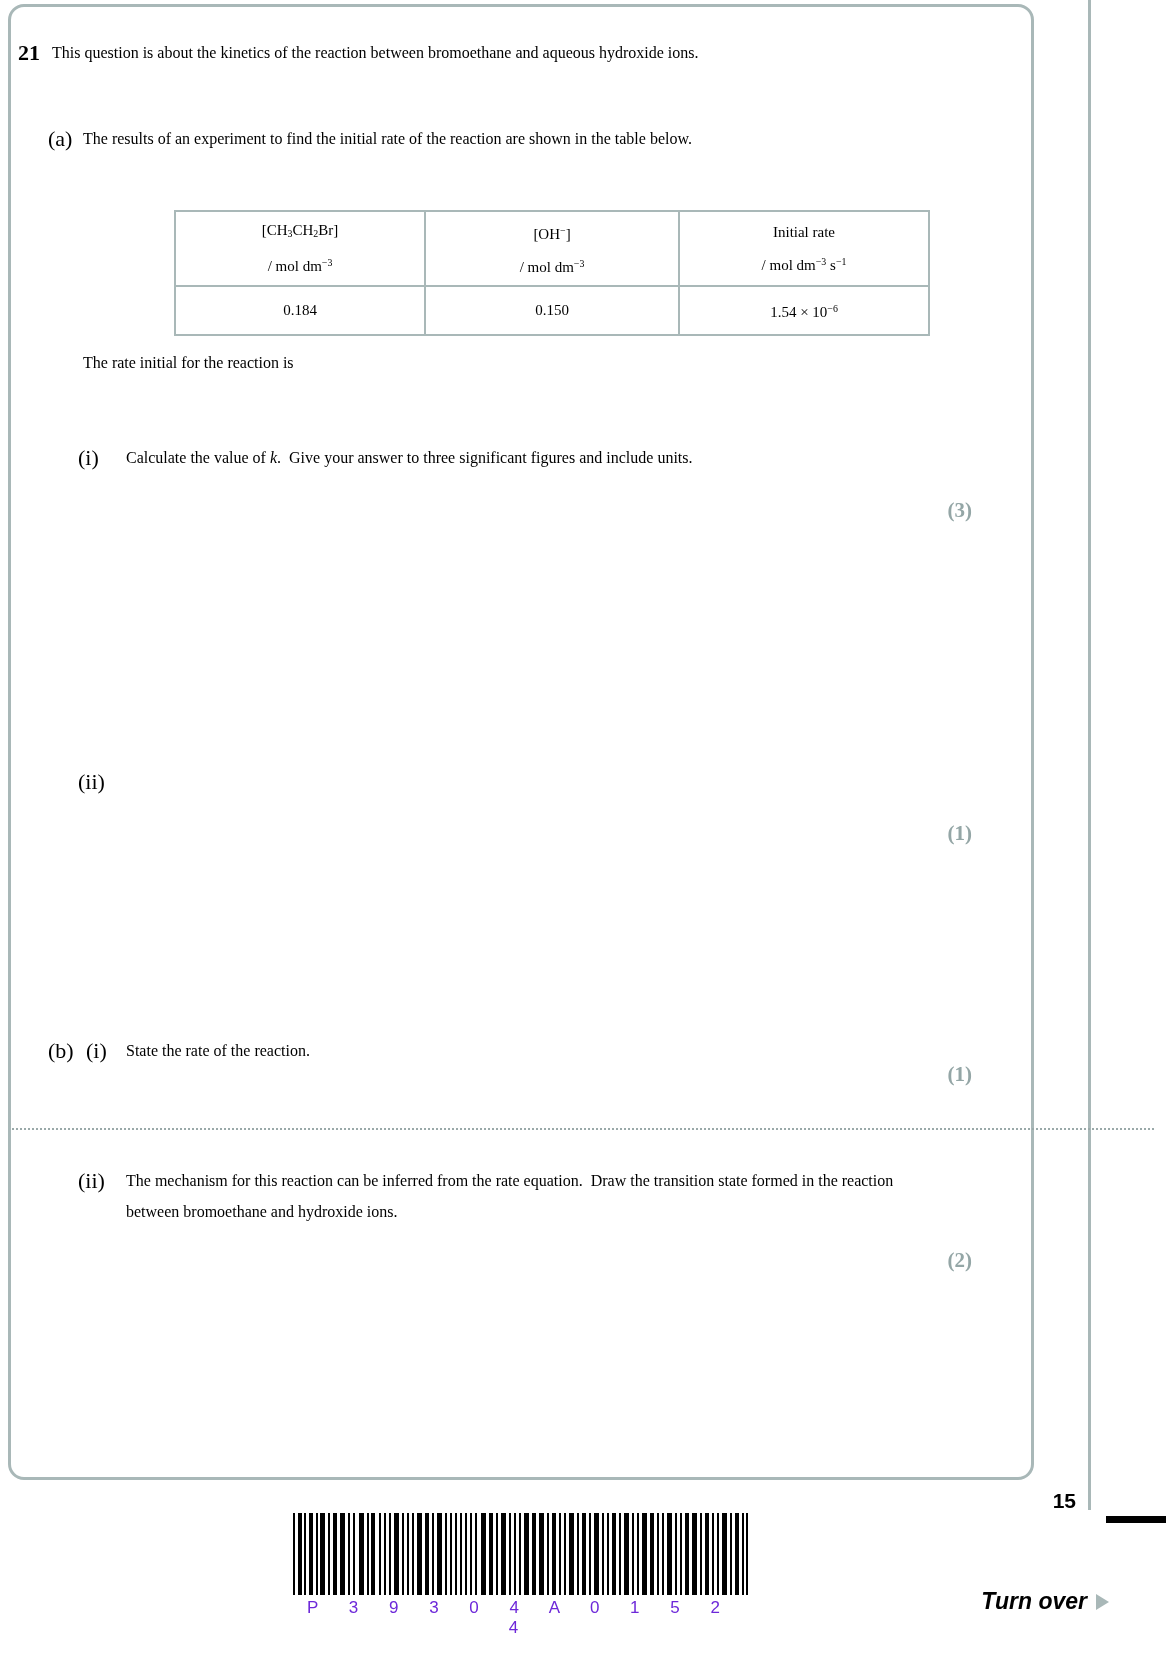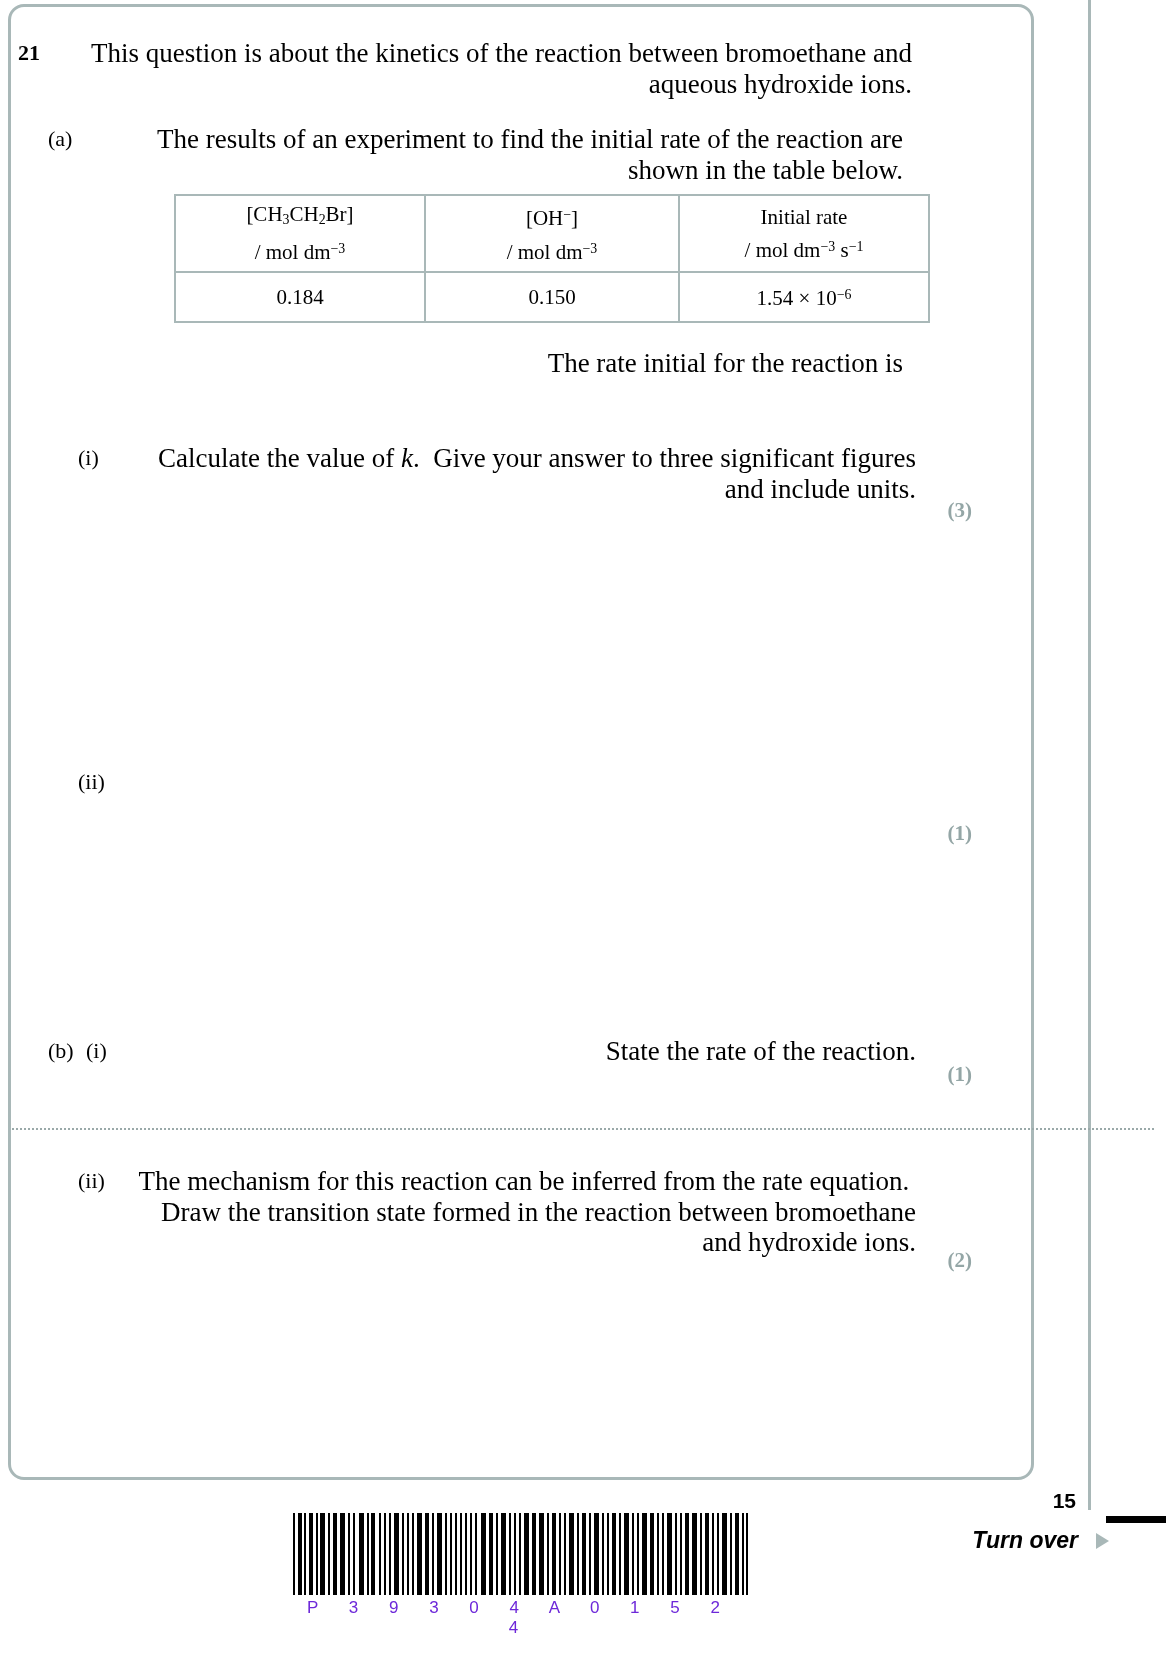--- a/index.html
+++ b/index.html
@@ -56,9 +56,9 @@
 
   .para {
     position: absolute;
-    font-size: 27px;
+    font-size: 16px;
     line-height: 30.5px;
-    text-align: right;
+    text-align: left;
   }
 
   .label {

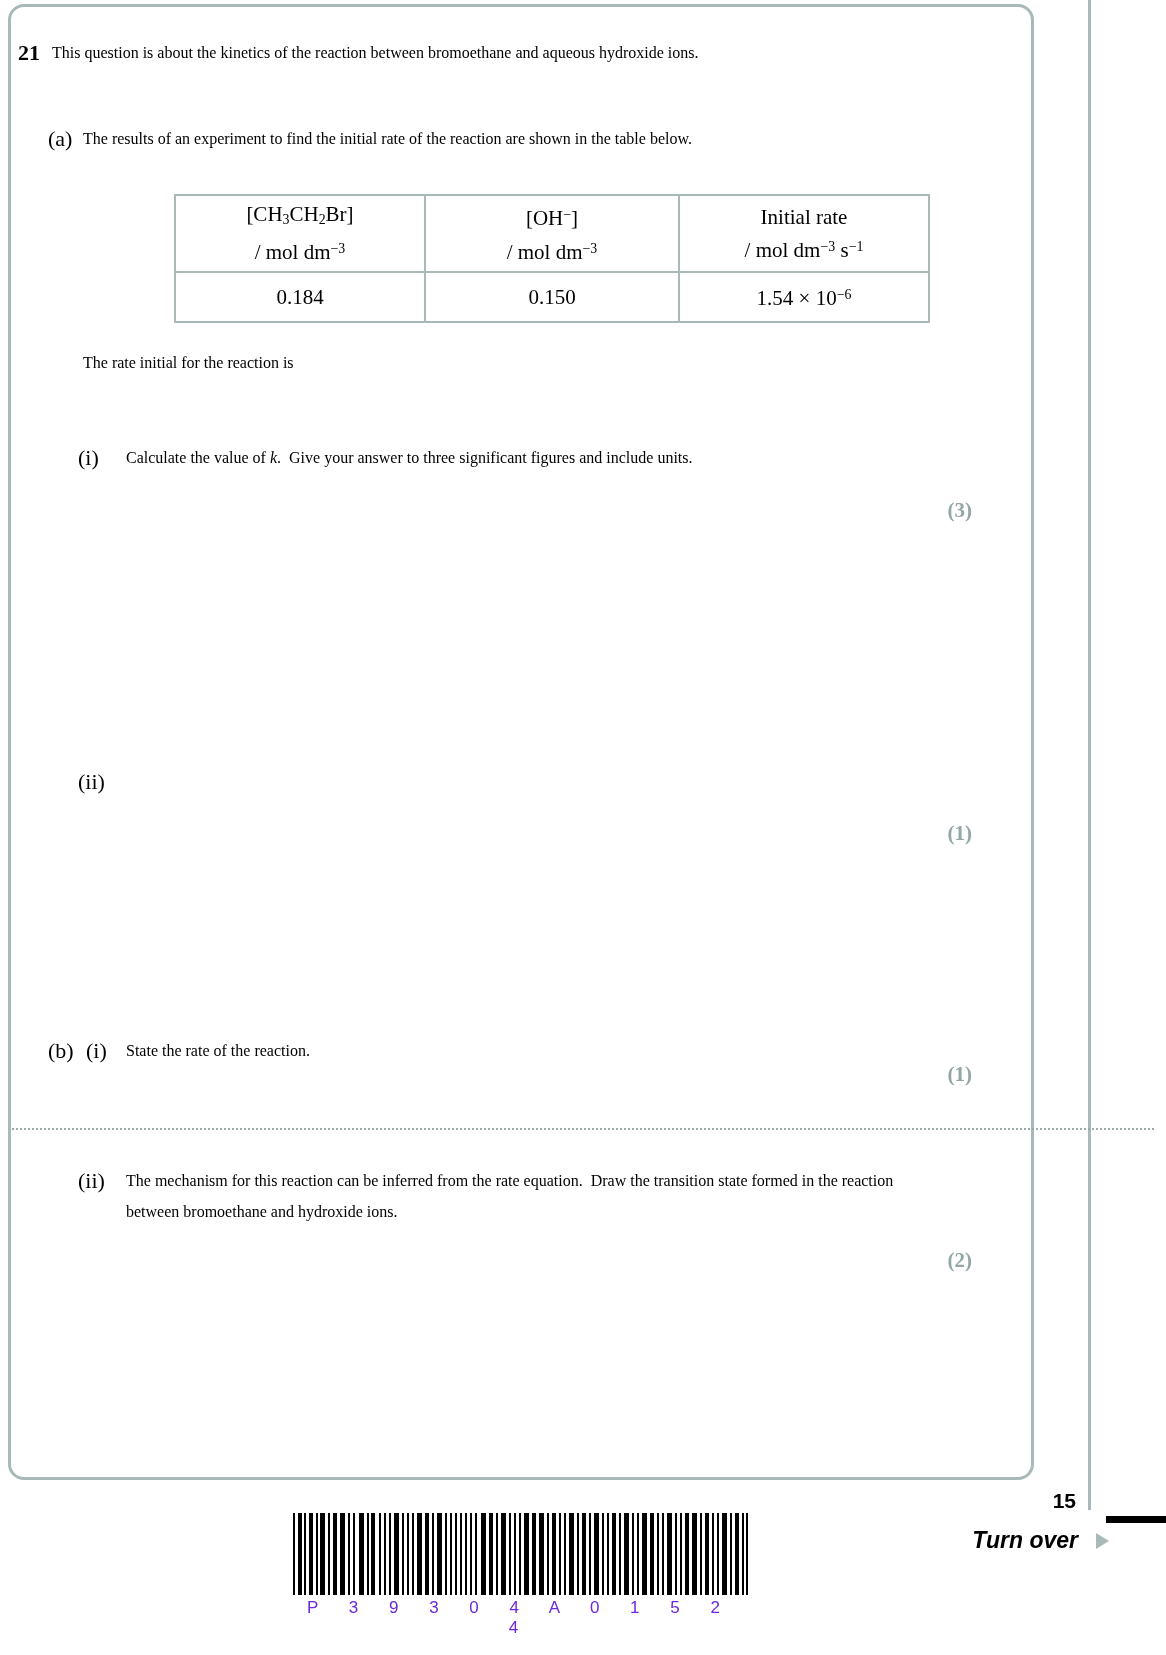--- a/index.html
+++ b/index.html
@@ -81,9 +81,9 @@
   .data-table {
     position: absolute;
     left: 166px;
-    top: 190px;
+    top: 206px;
     border-collapse: collapse;
-    font-size: 21px;
+    font-size: 15px;
   }
   .data-table td {
     border: 2px solid #a9b8b8;

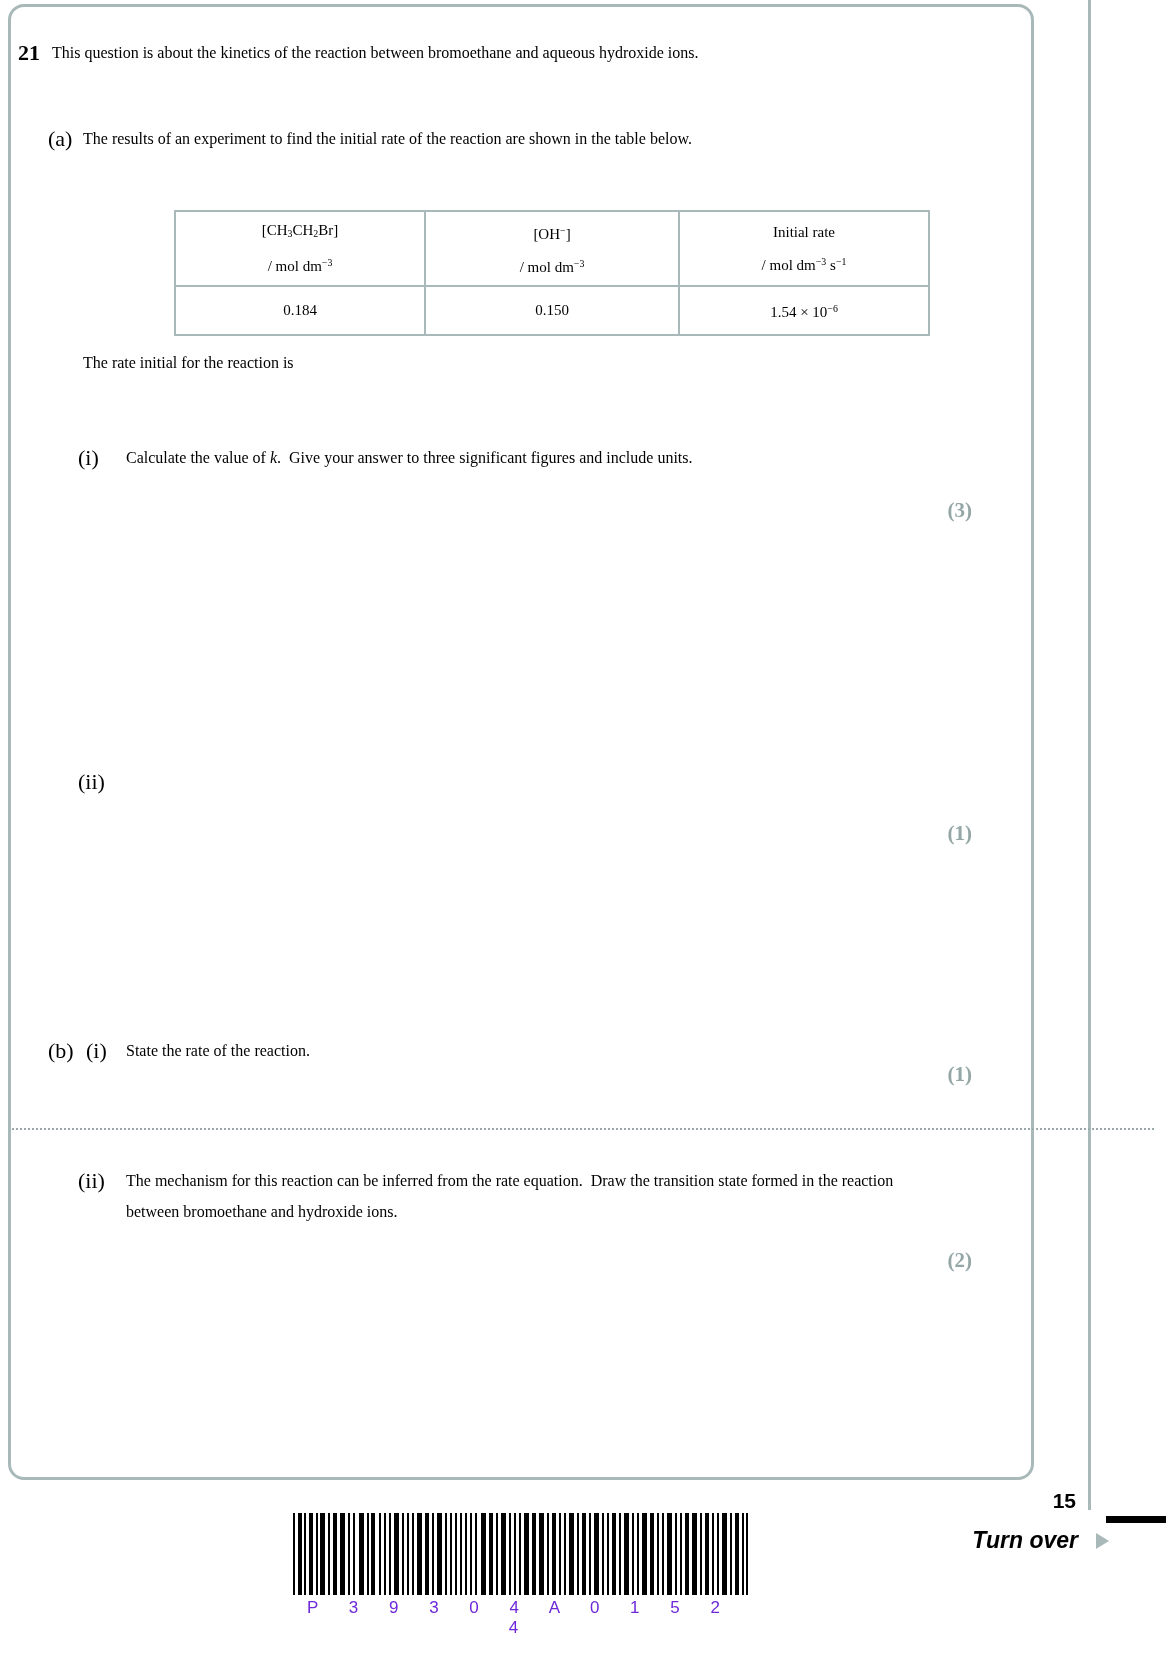--- a/index.html
+++ b/index.html
@@ -157,14 +157,14 @@
   .turn-over {
     position: absolute;
     right: 57px;
-    top: 1527px;
+    top: 1588px;
     font-family: "Liberation Sans", sans-serif;
     font-weight: bold;
     font-style: italic;
     font-size: 23px;
     display: flex;
     align-items: center;
-    gap: 18px;
+    gap: 9px;
   }
   .tri {
     width: 0; height: 0;

